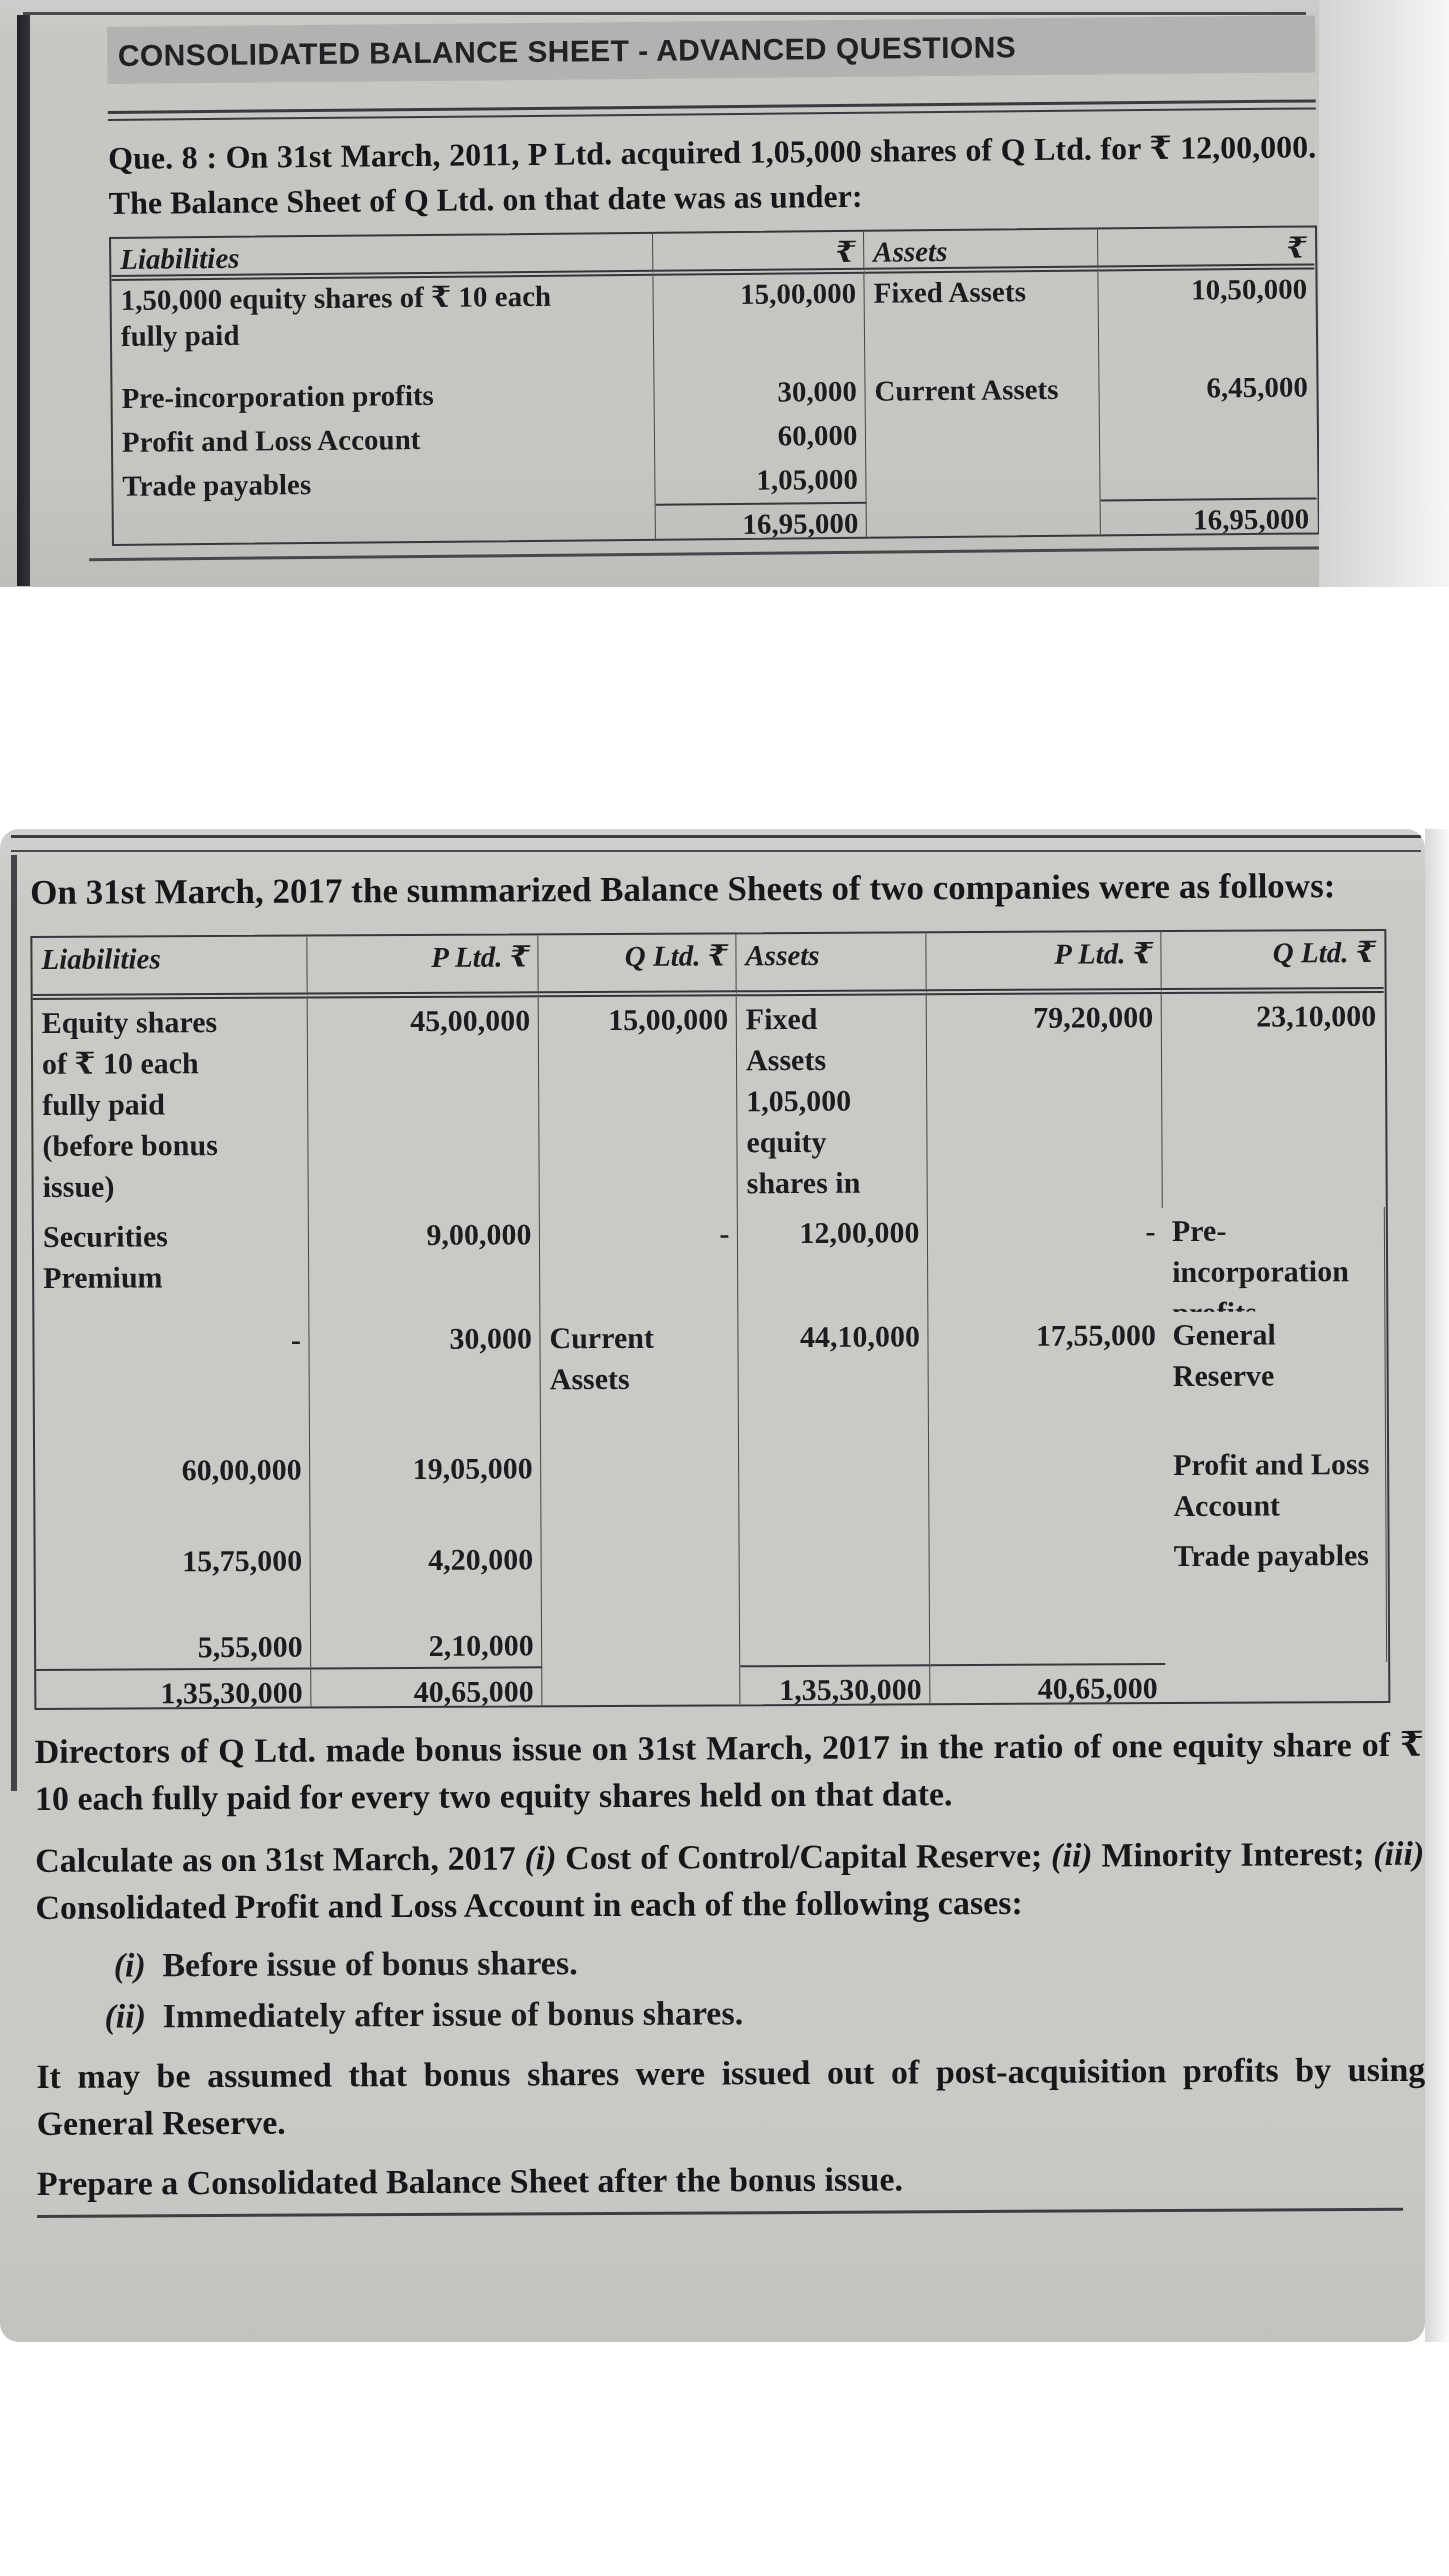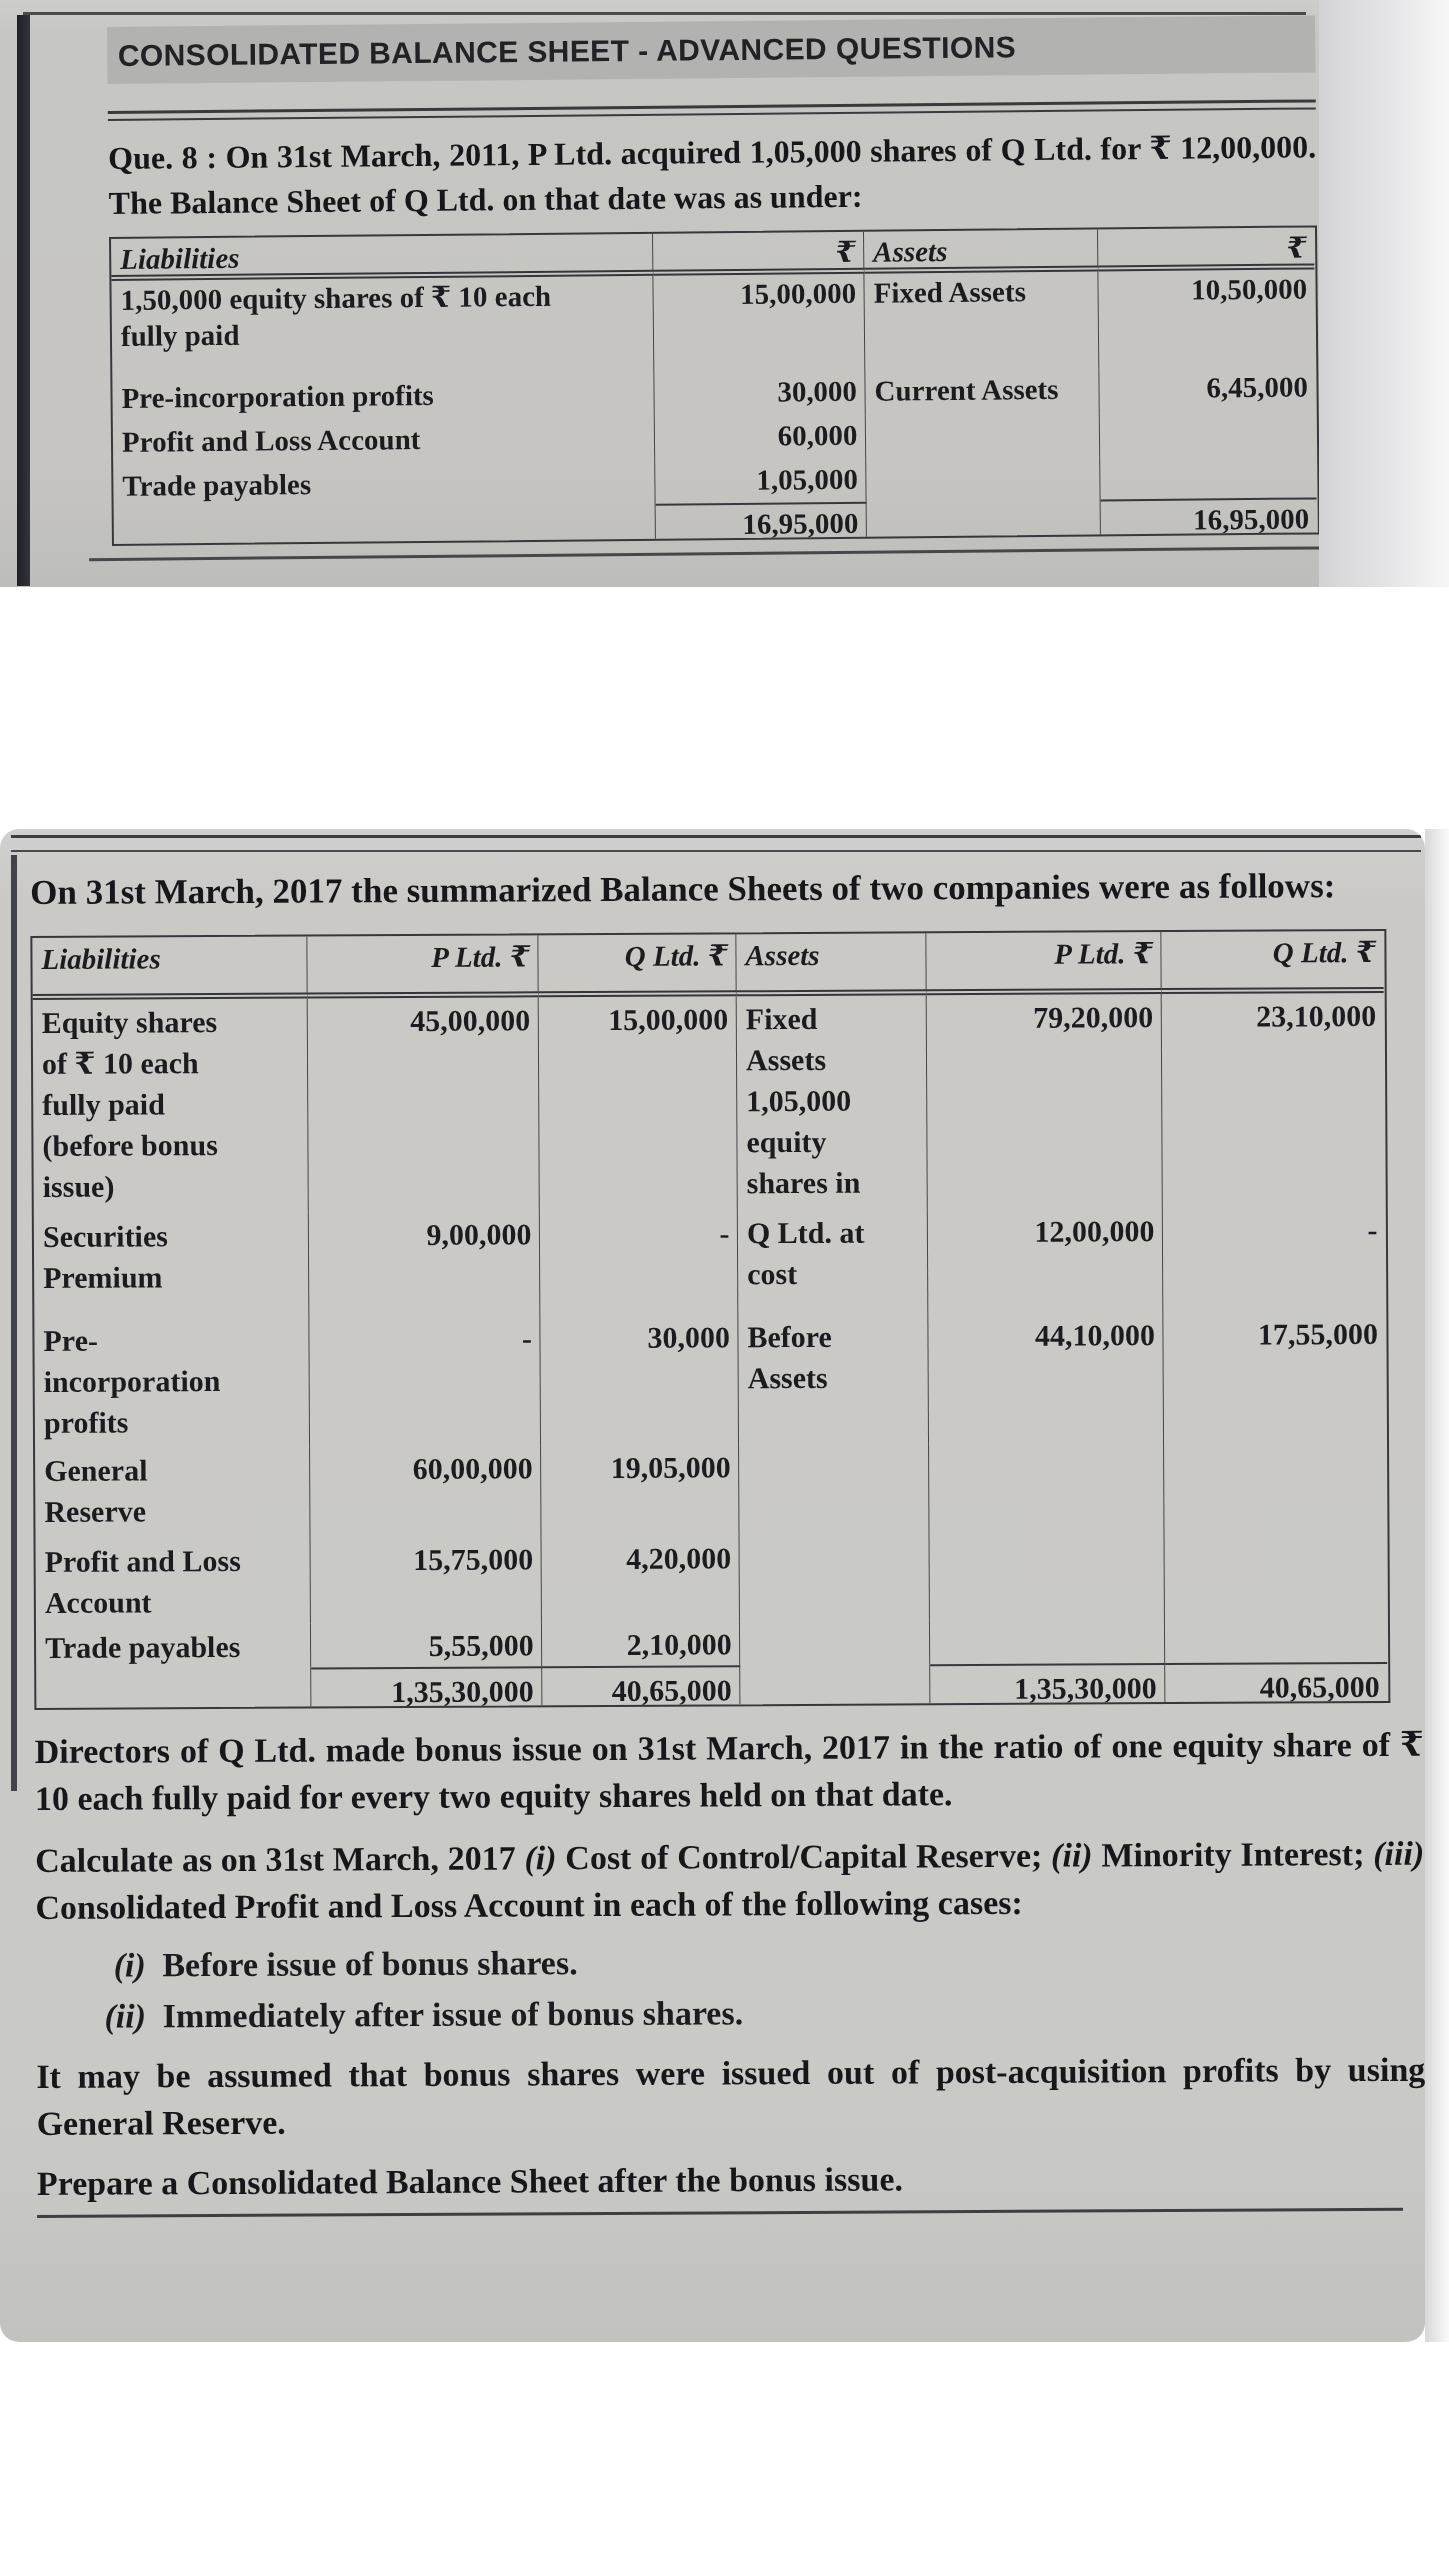--- a/index.html
+++ b/index.html
@@ -160,8 +160,6 @@
 Premium</div>
       <div class="cR amt2">9,00,000</div>
       <div class="cR amt2">-</div>
-      <div class="cR lab2">Q Ltd. at
-cost</div>
       <div class="cR amt2">12,00,000</div>
       <div class="amt2">-</div>
 

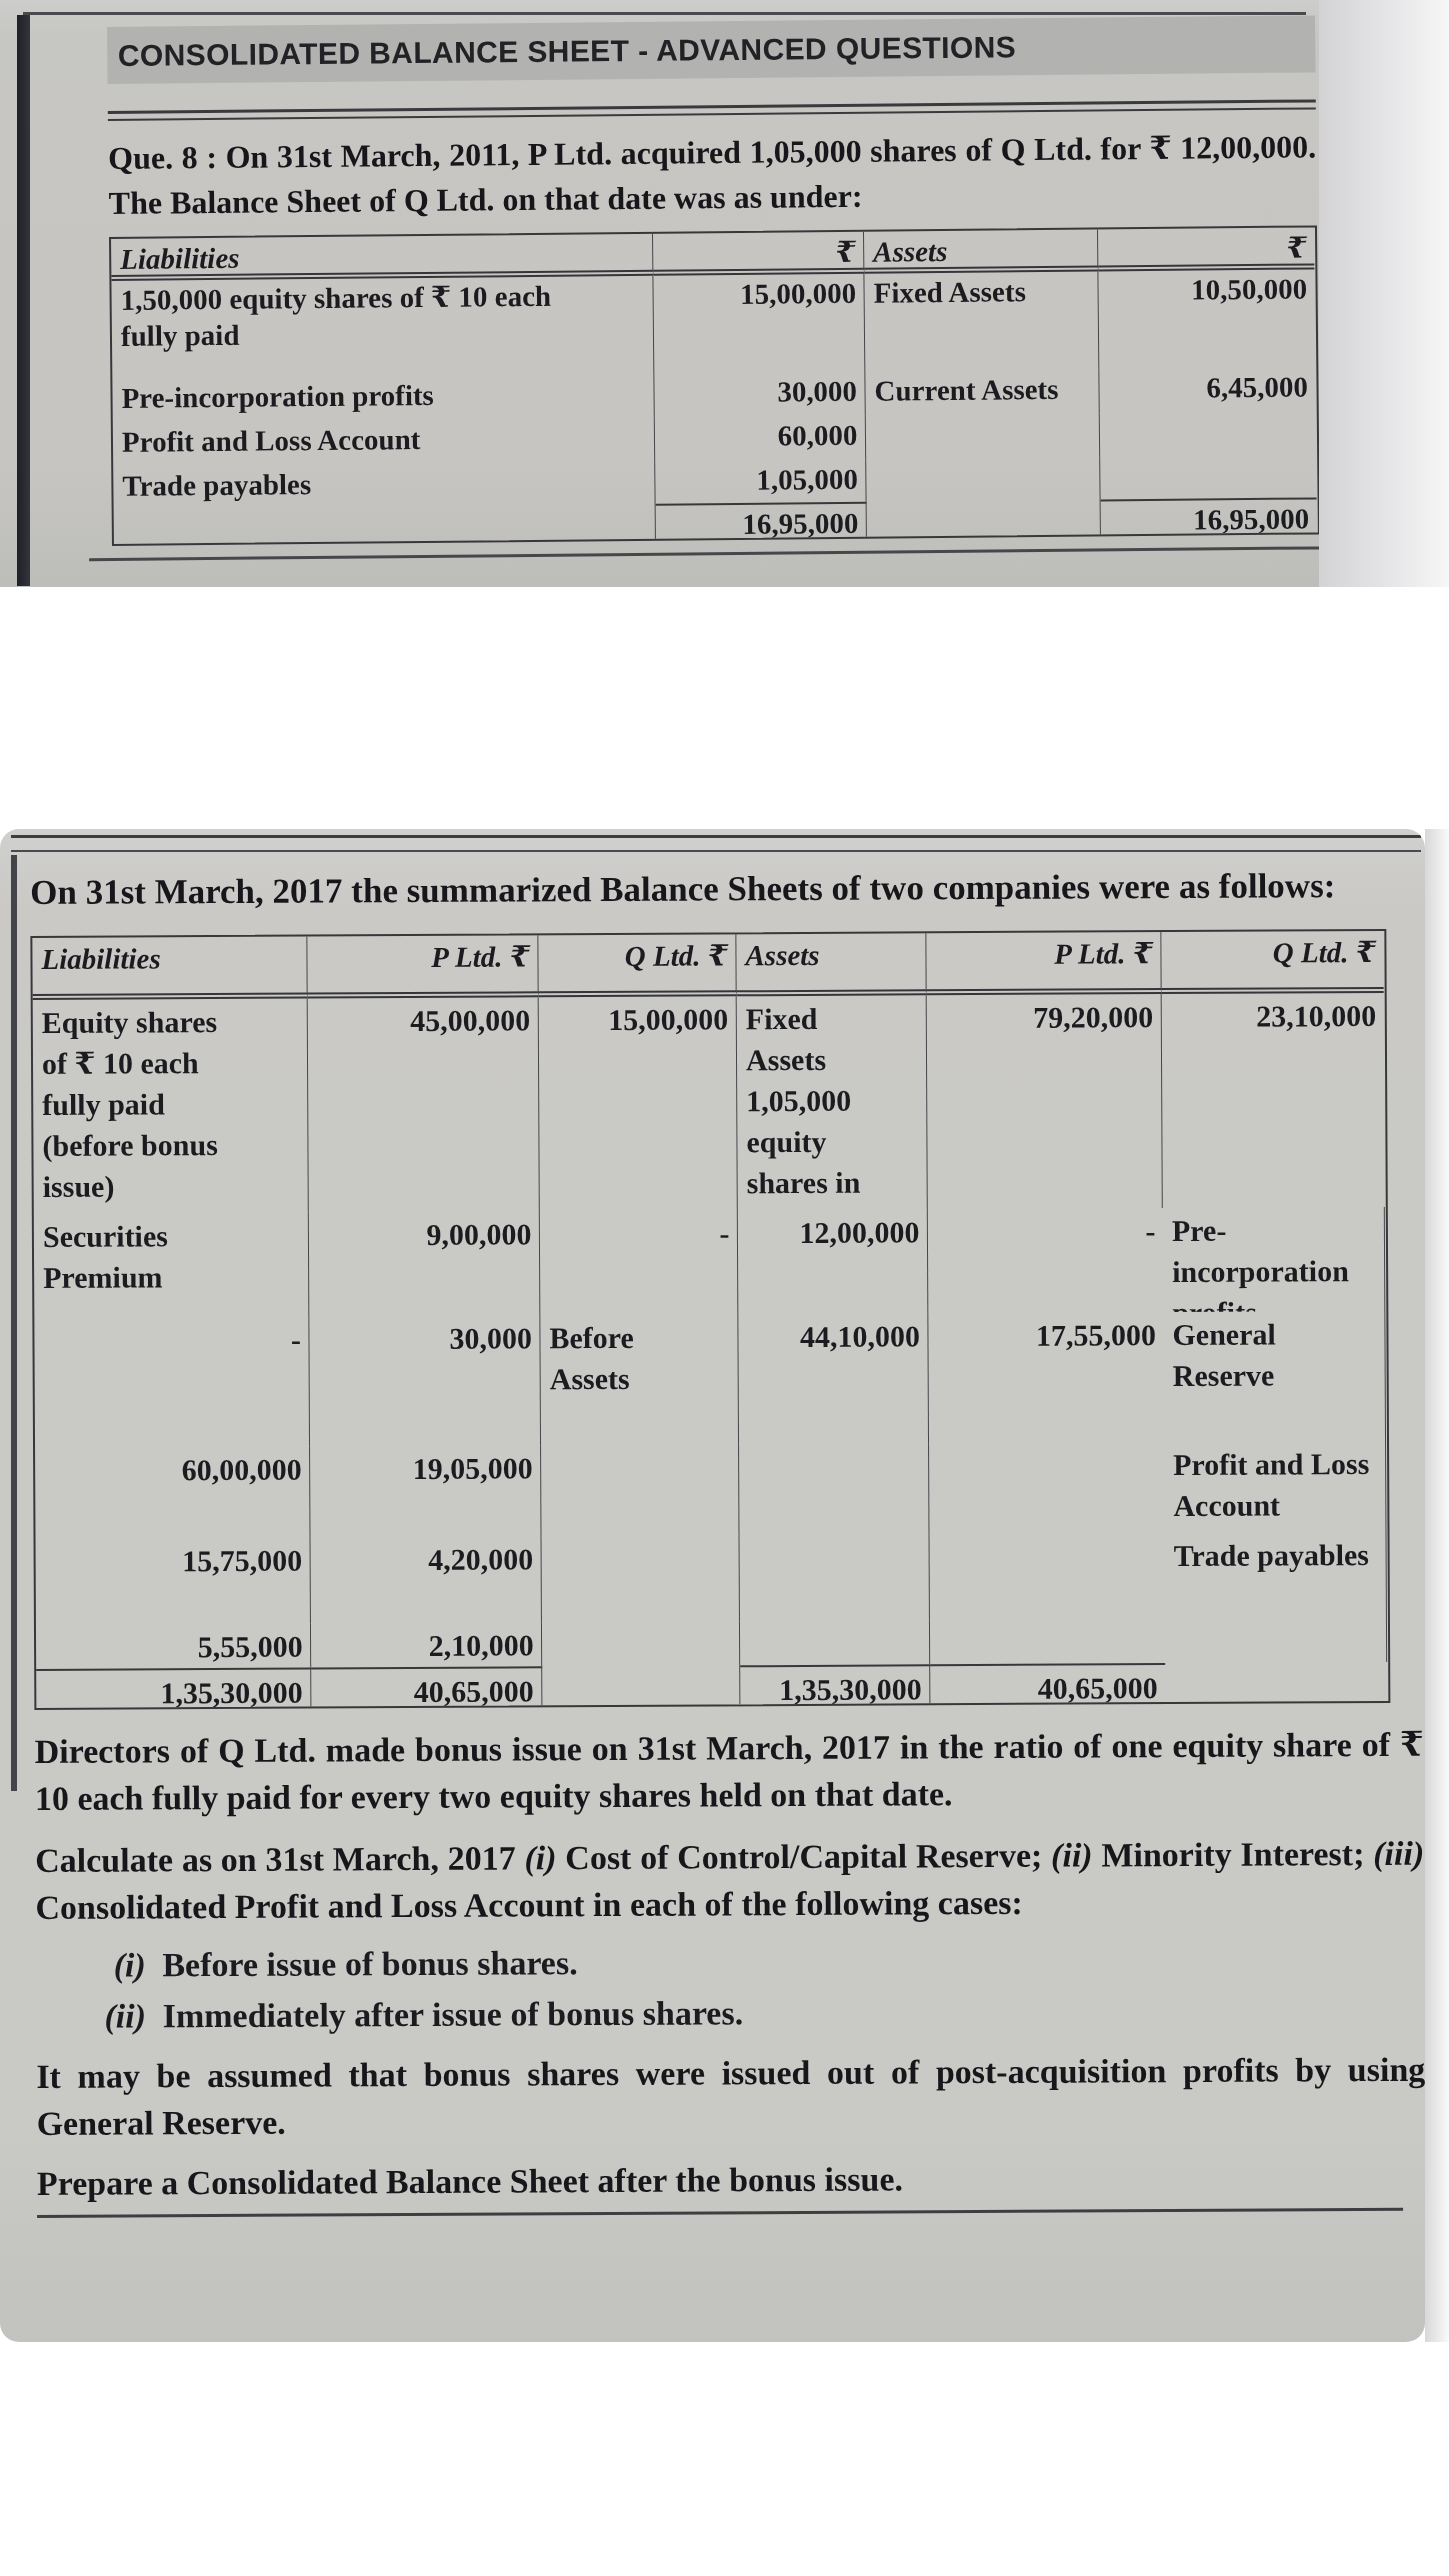--- a/index.html
+++ b/index.html
@@ -168,7 +168,7 @@
 profits</div>
       <div class="cR amt2">-</div>
       <div class="cR amt2">30,000</div>
-      <div class="cR lab2">Before
+      <div class="cR lab2">Current
 Assets</div>
       <div class="cR amt2">44,10,000</div>
       <div class="amt2">17,55,000</div>

